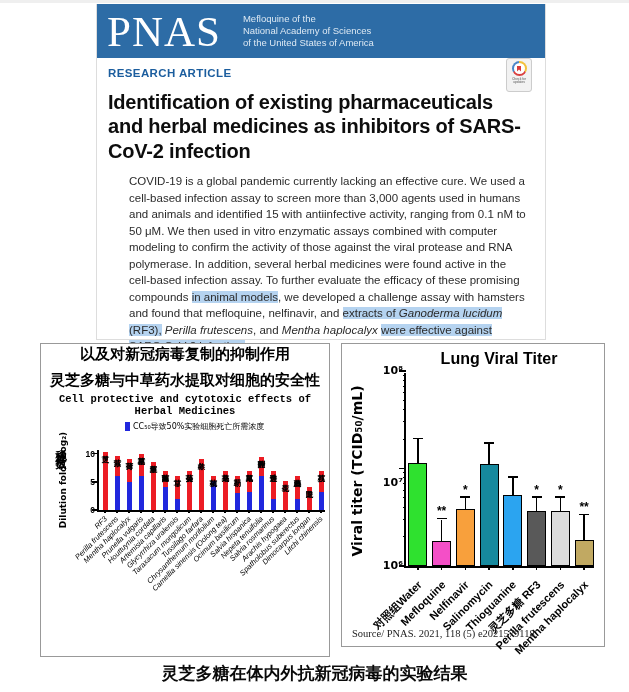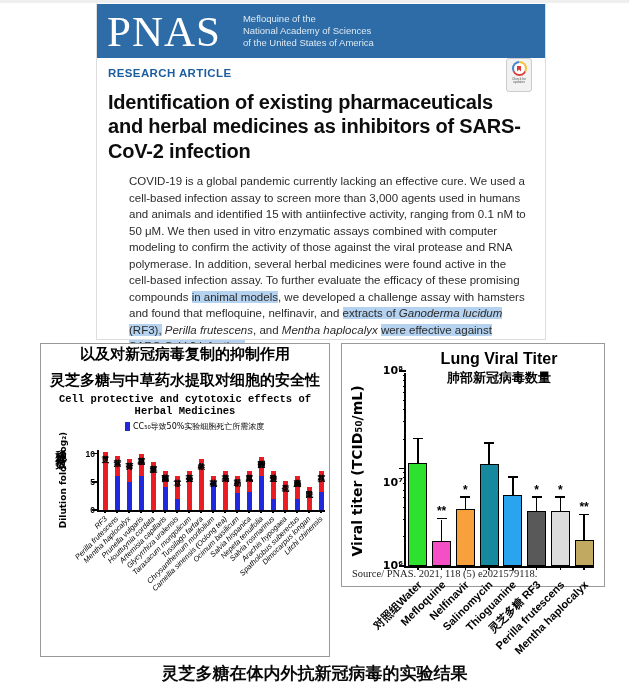--- a/index.html
+++ b/index.html
@@ -27,7 +27,7 @@
   
   .fig { position:absolute; background:#fff; border:1.5px solid #999; }
   .fig-left  { left:40px;  top:343px; width:290px; height:314px; }
-  .fig-right { left:341px; top:343px; width:264px; height:244px; }
+  .fig-right { left:341px; top:343px; width:264px; height:304px; }
 
   
   .lt-title { margin-top:6px; text-align:center; font-weight:bold; font-size:15px; line-height:20px; color:#000; }

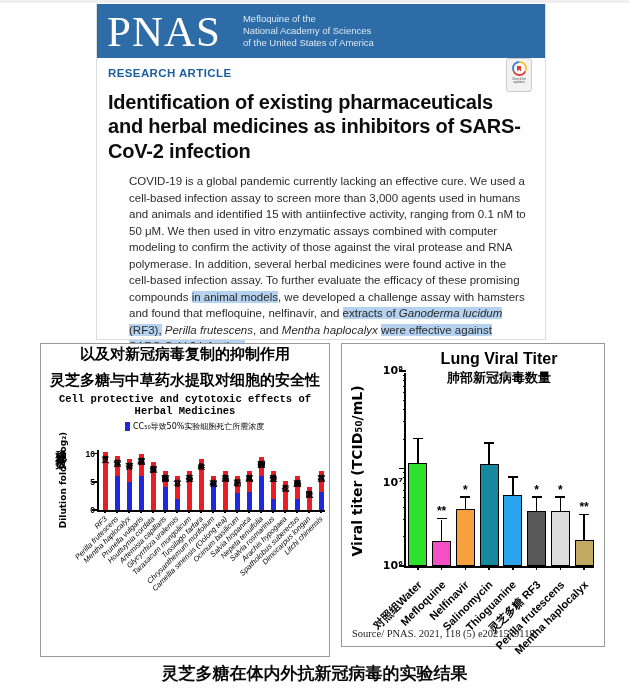--- a/index.html
+++ b/index.html
@@ -212,7 +212,6 @@
 <div class="fig fig-right">
   <div class="rt-titles">
     <div class="rt-t1">Lung Viral Titer</div>
-    <div class="rt-t2">肺部新冠病毒数量</div>
   </div>
   <div class="rt-ylabel-wrap">
     <div class="rt-ylabel">Viral titer (TCID₅₀/mL)</div>

